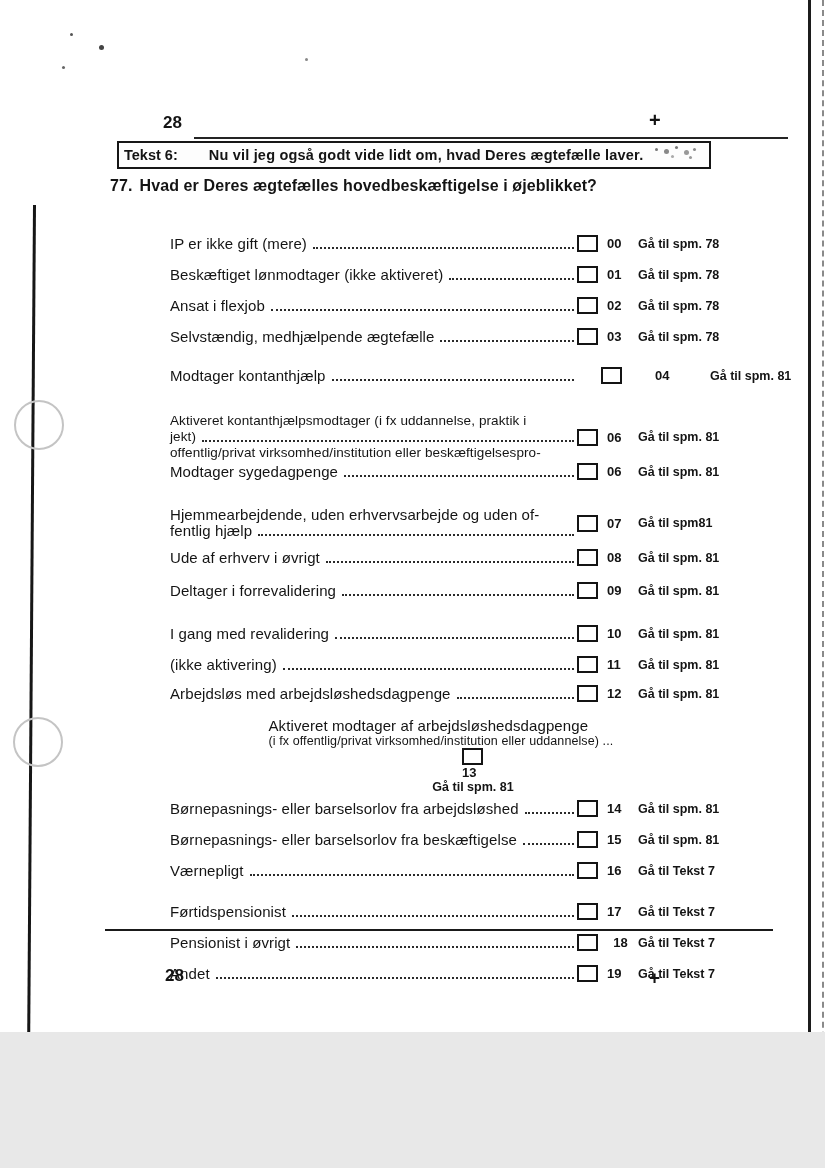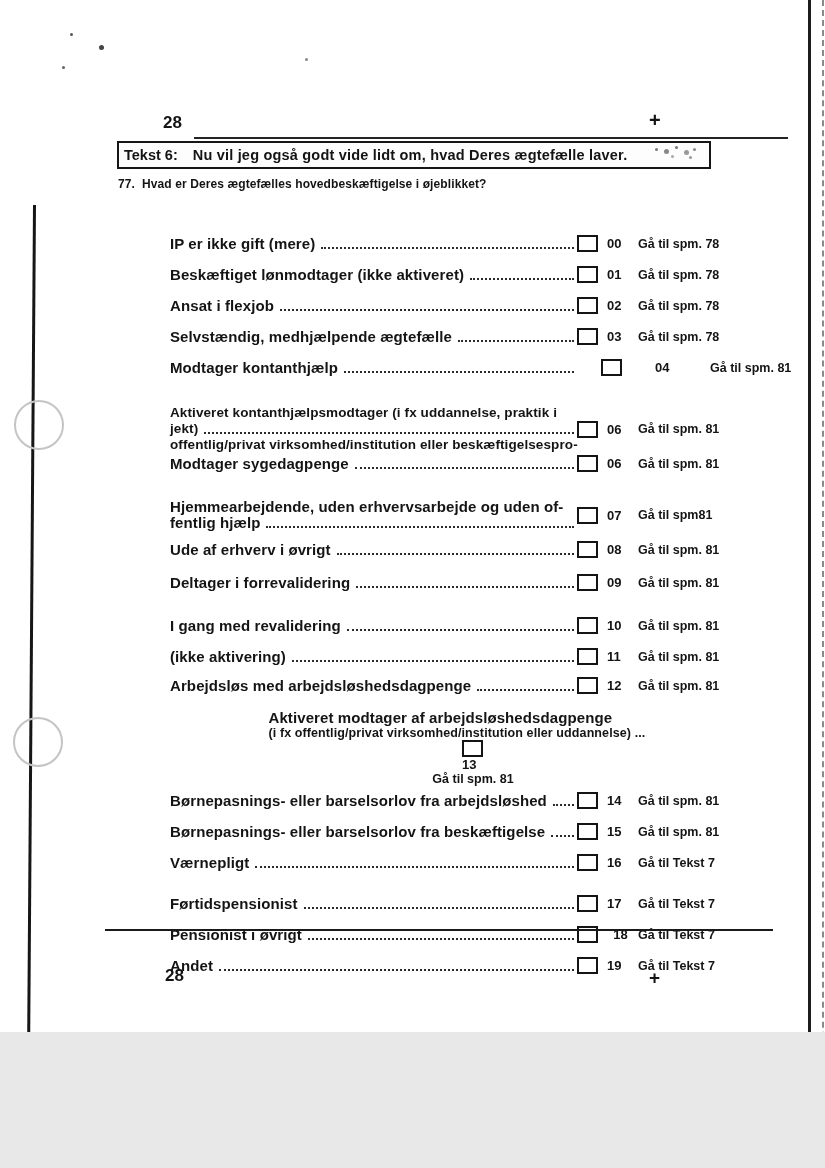--- a/index.html
+++ b/index.html
@@ -23,7 +23,7 @@
   .plus-top{position:absolute;left:649px;top:109px;font-size:20px;font-weight:700;}
   .top-rule{position:absolute;left:194px;top:137px;width:594px;height:2px;background:#242424;}
   .tekst-box{position:absolute;left:117px;top:141px;width:590px;height:24px;border:2px solid #161616;
-    display:flex;align-items:center;font-size:14.5px;font-weight:700;background:#fdfdfd;}
+    display:flex;align-items:center;font-size:14.5px;font-weight:700;background:#fdfdfd;gap:16px;}
   .tekst-box .tb-label{padding-left:5px;white-space:nowrap;}
   .tekst-box .tb-text{margin-left:15px;white-space:nowrap;letter-spacing:0.2px;}
   .tekst-smudge{position:absolute;left:655px;top:148px;width:3px;height:3px;background:#777;border-radius:50%;

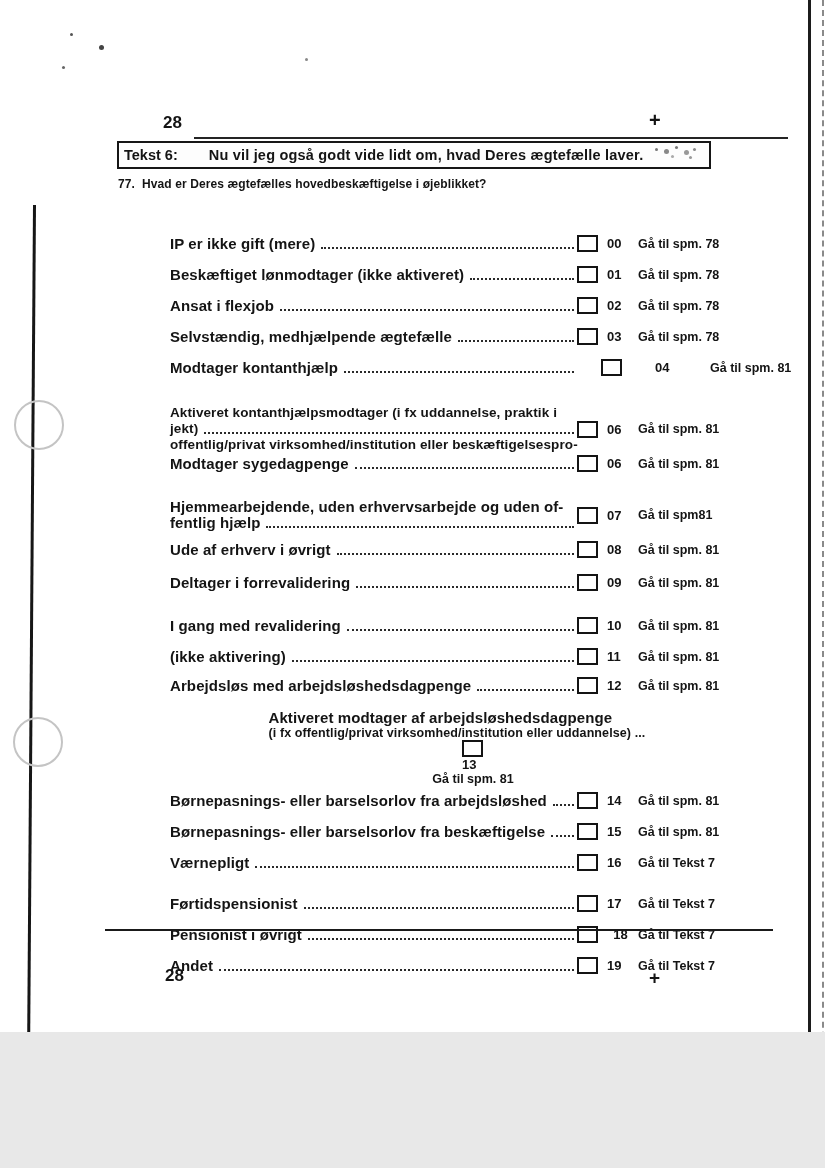--- a/index.html
+++ b/index.html
@@ -29,7 +29,7 @@
   .tekst-smudge{position:absolute;left:655px;top:148px;width:3px;height:3px;background:#777;border-radius:50%;
     box-shadow:10px 2px 0 1px #888,20px -2px 0 #777,30px 3px 0 1px #999,38px 0 0 #888,16px 7px 0 #aaa,34px 8px 0 #999;}
   
-  .question{position:absolute;left:110px;top:177px;width:640px;font-size:12px;font-weight:700;letter-spacing:0.1px;margin-left:8px;}
+  .question{position:absolute;left:110px;top:177px;width:640px;font-size:16px;font-weight:700;letter-spacing:0.1px;}
   .question .qnum{margin-right:7px;}
   
   #answer-list{position:absolute;left:170px;top:235px;width:602px;}

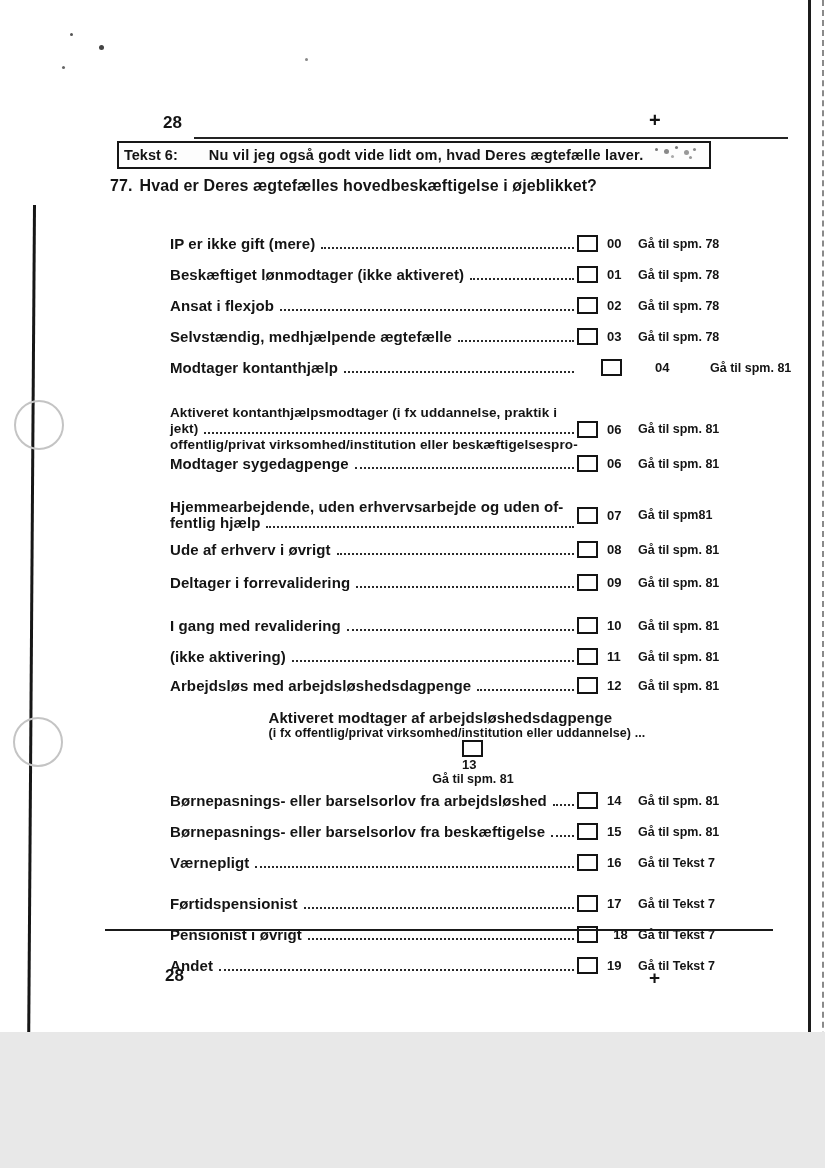--- a/index.html
+++ b/index.html
@@ -34,7 +34,7 @@
   
   #answer-list{position:absolute;left:170px;top:235px;width:602px;}
   .item{display:flex;align-items:center;}
-  .option-label{width:405px;flex:none;font-size:15px;font-weight:700;line-height:16px;letter-spacing:0.1px;}
+  .option-label{width:405px;flex:none;font-size:15px;font-weight:400;line-height:16px;letter-spacing:0.1px;}
   .line{display:flex;align-items:flex-end;}
   .line>span{white-space:nowrap;}
   .line .small{font-size:12.5px;line-height:14px;}

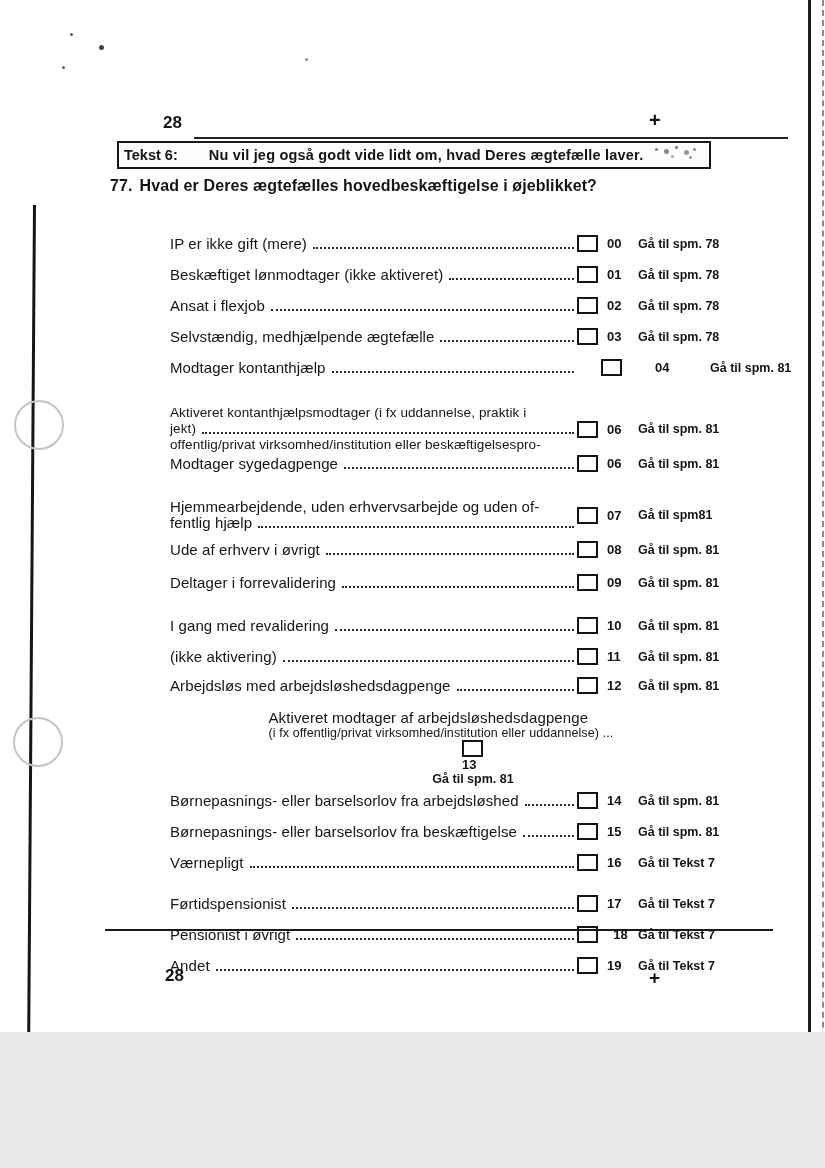--- a/index.html
+++ b/index.html
@@ -118,7 +118,7 @@
       <span class="code">03</span>
       <span class="goto">Gå til spm. 78</span>
     </div>
-      <div class="item" style="margin-top: 14px; gap: 24px;">
+      <div class="item" style="margin-top: 22px; gap: 24px;">
       <div class="option-label">
           <div class="line">
             <span>Modtager kontanthjælp</span>

